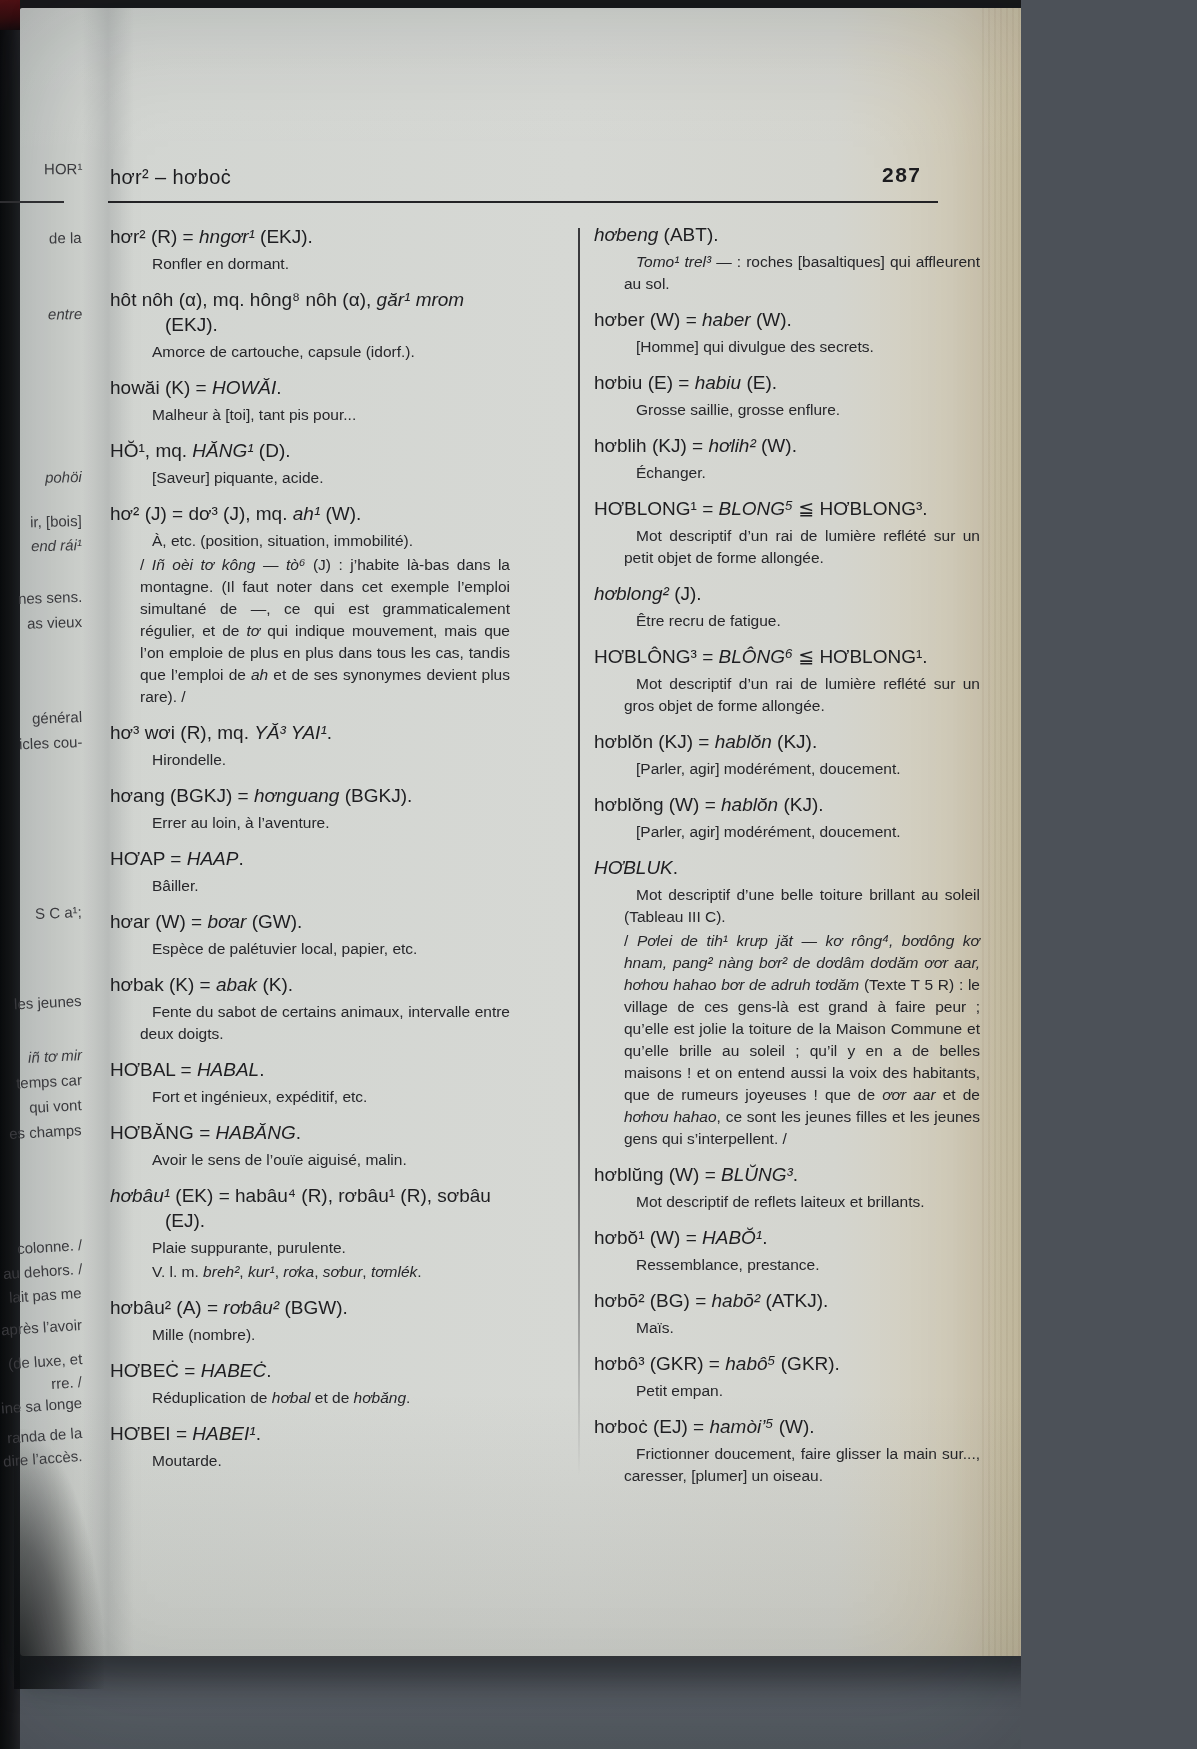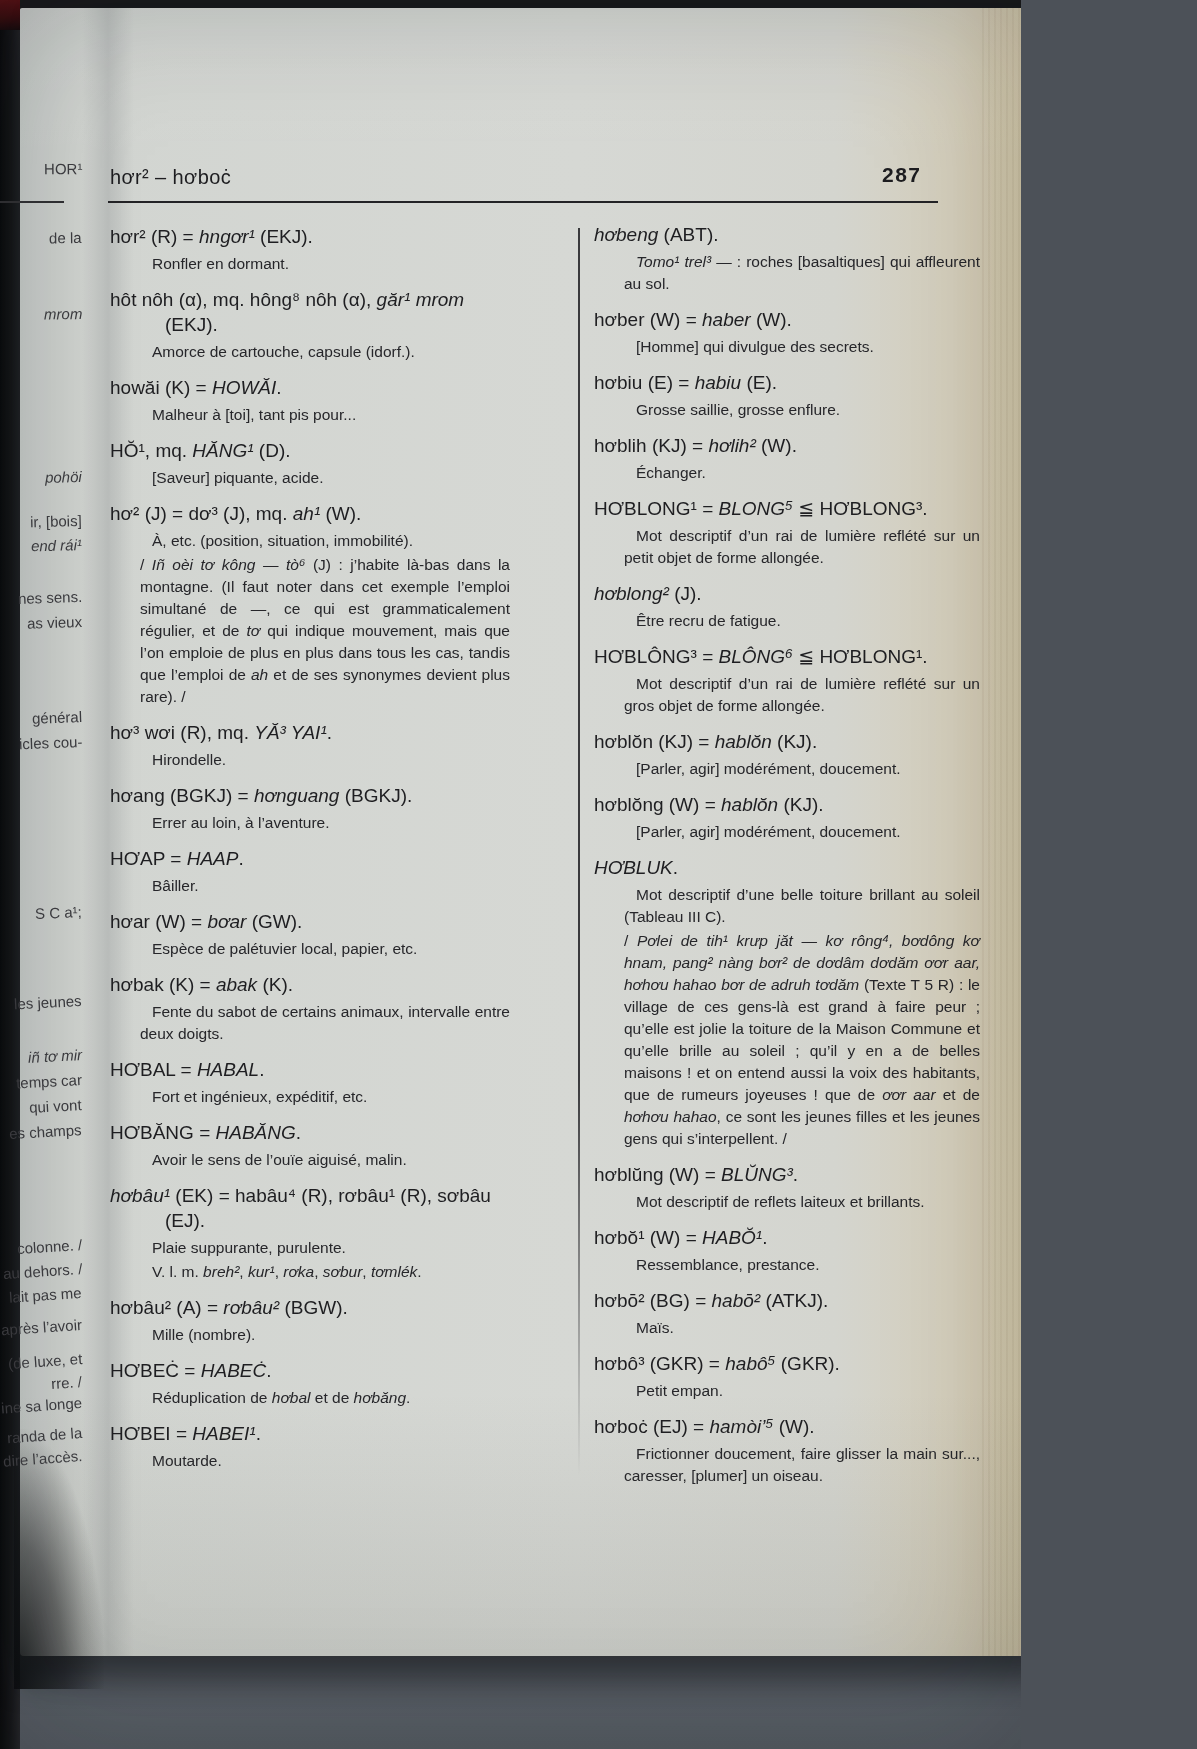--- a/index.html
+++ b/index.html
@@ -209,7 +209,7 @@
     <div class="margin-rule"></div>
   <span class="frag" style="top: 160px; transform: rotate(-0.46deg);">HOR¹</span>
       <span class="frag" style="top: 229px; transform: rotate(-0.68deg);">de la</span>
-      <span class="frag it" style="top: 305px; transform: rotate(-0.87deg);">mrom</span>
+      <span class="frag it" style="top: 305px; transform: rotate(-0.87deg);">entre</span>
       <span class="frag it" style="top: 468px; transform: rotate(-1.34deg);">pohöi</span>
       <span class="frag" style="top: 512px; transform: rotate(-1.46deg);">ir, [bois]</span>
       <span class="frag it" style="top: 536px; transform: rotate(-1.53deg);">end rái¹</span>

